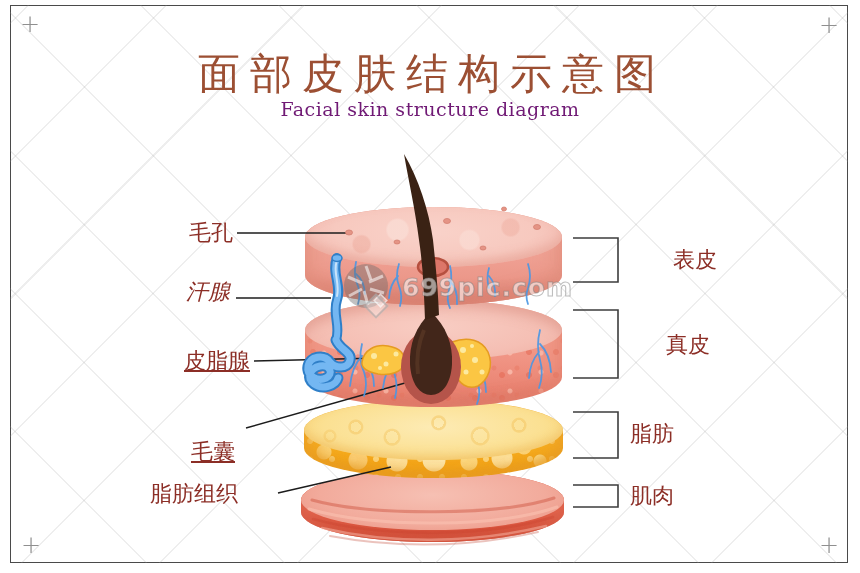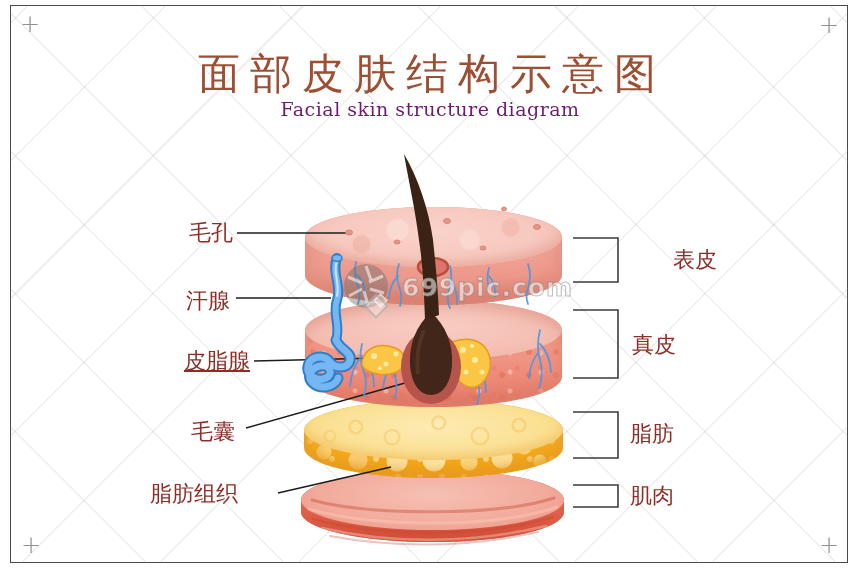--- a/index.html
+++ b/index.html
@@ -221,7 +221,7 @@
   <div class="wm-site">699pic.com</div>
 
   <div class="lbl lbl-left" style="right:627px;top:220px;">毛孔</div>
-  <div class="lbl lbl-left" style="right:630px;top:288px;">汗腺</div>
+  <div class="lbl lbl-left" style="right:630px;top:279px;font-style:italic;">汗腺</div>
   <div class="lbl lbl-left" style="right:610px;top:348px;text-decoration:underline;">皮脂腺</div>
   <div class="lbl lbl-left" style="right:625px;top:419px;">毛囊</div>
   <div class="lbl lbl-left" style="right:622px;top:481px;">脂肪组织</div>

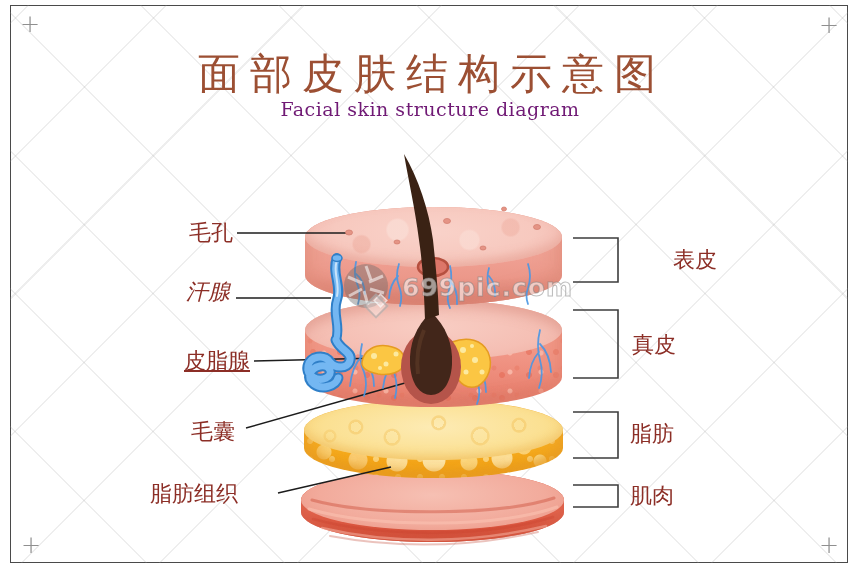--- a/index.html
+++ b/index.html
@@ -227,7 +227,7 @@
   <div class="lbl lbl-left" style="right:622px;top:481px;">脂肪组织</div>
 
   <div class="lbl" style="left:630px;top:247px;margin-left:43px;">表皮</div>
-  <div class="lbl" style="left:632px;top:332px;">真皮</div>
+  <div class="lbl" style="left:666px;top:332px;">真皮</div>
   <div class="lbl" style="left:630px;top:421px;">脂肪</div>
   <div class="lbl" style="left:630px;top:483px;">肌肉</div>
 

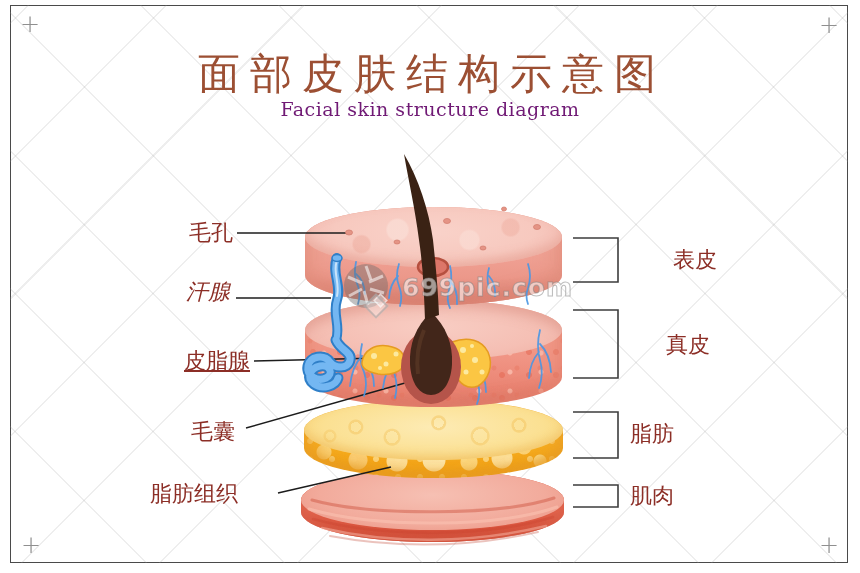--- a/index.html
+++ b/index.html
@@ -223,7 +223,7 @@
   <div class="lbl lbl-left" style="right:627px;top:220px;">毛孔</div>
   <div class="lbl lbl-left" style="right:630px;top:279px;font-style:italic;">汗腺</div>
   <div class="lbl lbl-left" style="right:610px;top:348px;text-decoration:underline;">皮脂腺</div>
-  <div class="lbl lbl-left" style="right:625px;top:419px;">毛囊</div>
+  <div class="lbl lbl-left" style="right:625px;top:439px;text-decoration:underline;">毛囊</div>
   <div class="lbl lbl-left" style="right:622px;top:481px;">脂肪组织</div>
 
   <div class="lbl" style="left:630px;top:247px;margin-left:43px;">表皮</div>

